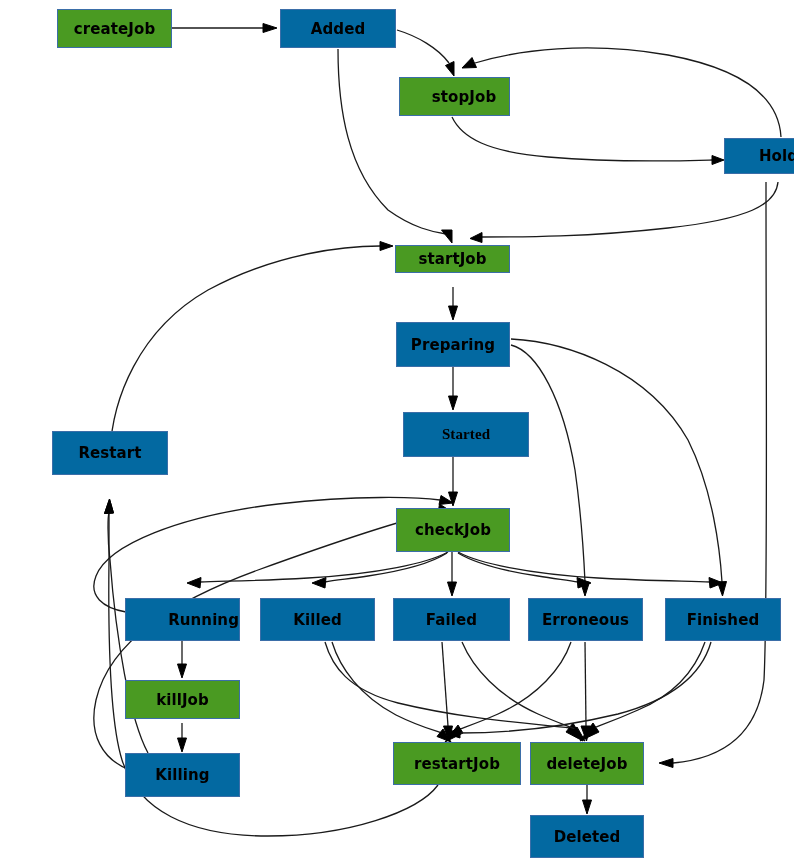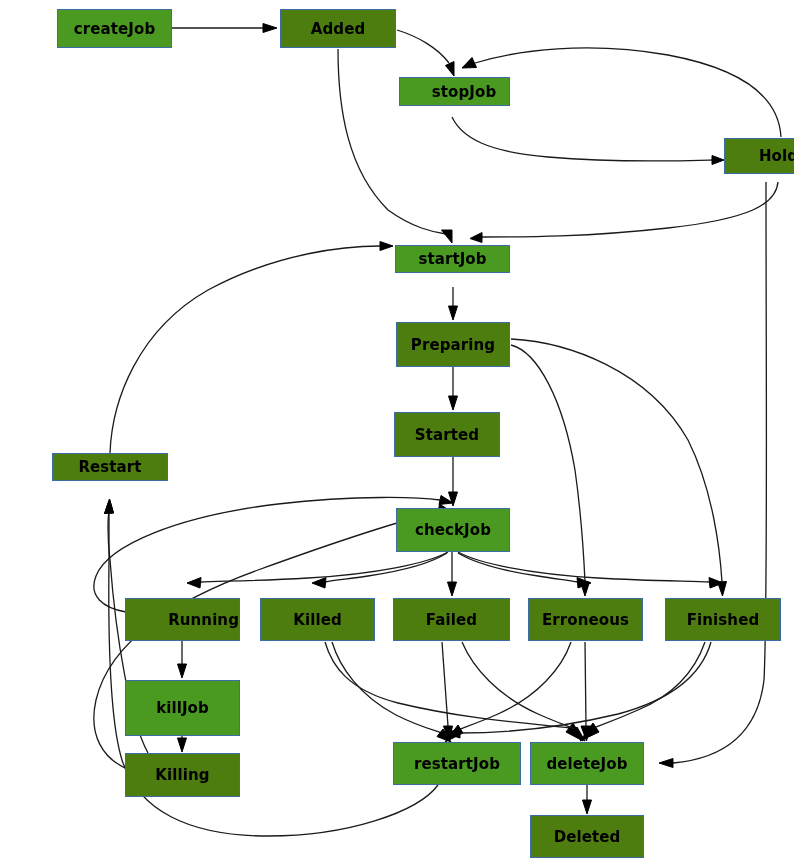--- a/index.html
+++ b/index.html
@@ -51,7 +51,7 @@
     white-space: nowrap;
   }
   .node.state {
-    background: #4d7c0f;
+    background: #0369a1;
   }
   .node.action {
     background: #4a9a22;

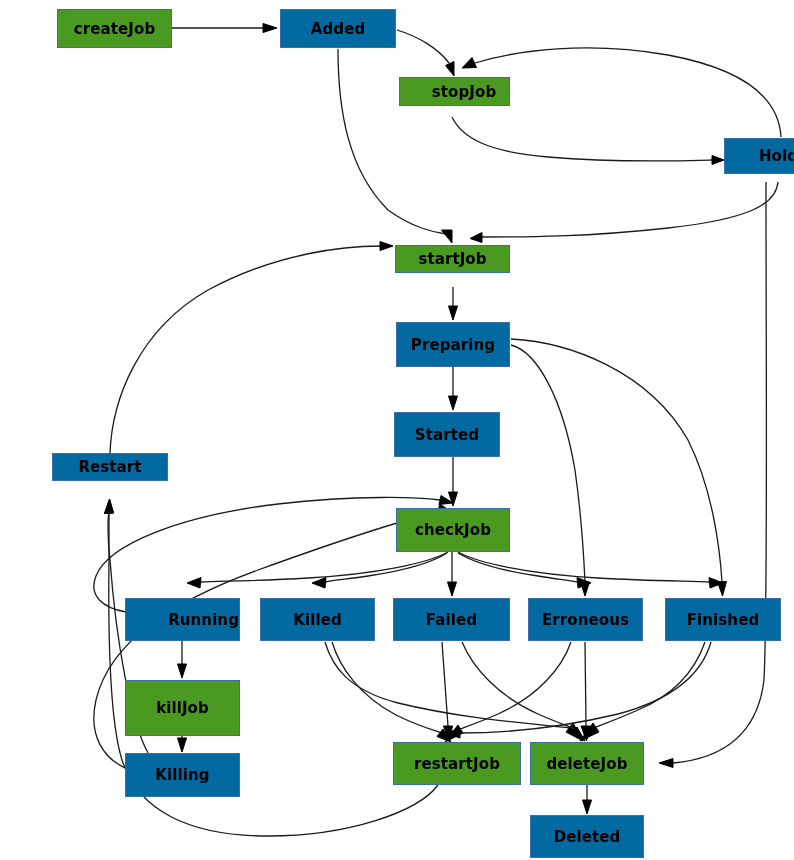--- a/index.html
+++ b/index.html
@@ -238,7 +238,7 @@
       <div class="node state" style="left: 232px; top: 9px; width: 116px; height: 39px;">
         <span>Added</span>
       </div>
-      <div class="node action" style="left: 351px; top: 77px; width: 111px; height: 29px; padding-left: 19px;">
+      <div class="node action" style="left: 351px; top: 77px; width: 111px; height: 39px; padding-left: 19px;">
         <span>stopJob</span>
       </div>
       <div class="node state" style="left: 676px; top: 138px; width: 109px; height: 36px;">

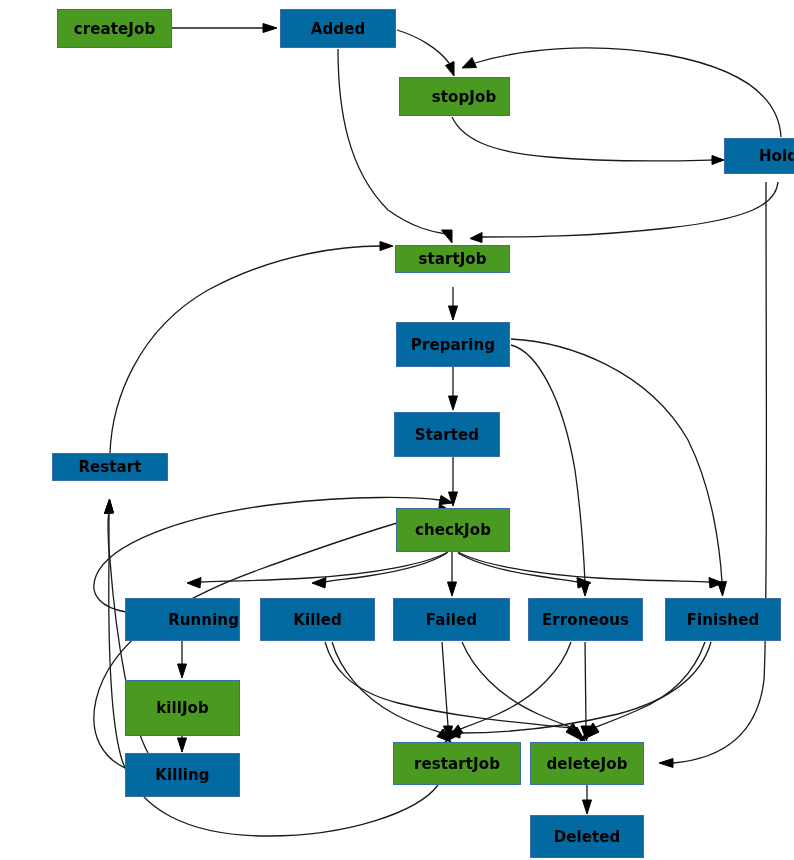--- a/index.html
+++ b/index.html
@@ -250,7 +250,7 @@
       <div class="node state" style="left: 348px; top: 322px; width: 114px; height: 45px;">
         <span>Preparing</span>
       </div>
-      <div class="node state" style="left: 346px; top: 412px; width: 106px; height: 45px;">
+      <div class="node state" style="left: 355px; top: 412px; width: 126px; height: 45px; font-family: Liberation Serif, serif;">
         <span>Started</span>
       </div>
       <div class="node action" style="left: 348px; top: 508px; width: 114px; height: 44px;">

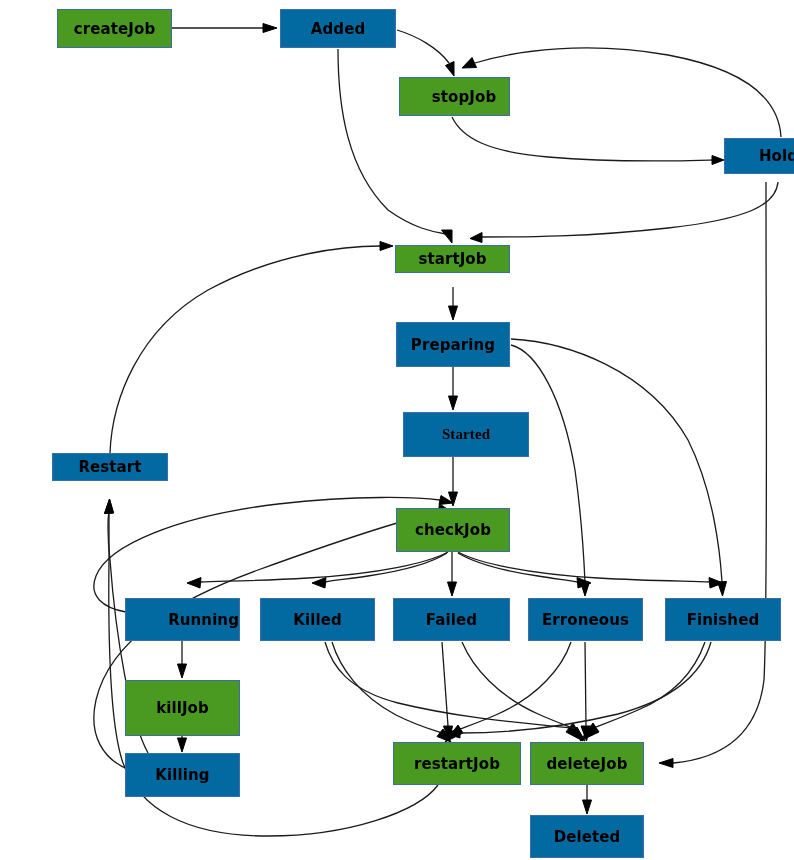--- a/index.html
+++ b/index.html
@@ -256,7 +256,7 @@
       <div class="node action" style="left: 348px; top: 508px; width: 114px; height: 44px;">
         <span>checkJob</span>
       </div>
-      <div class="node state" style="left: 4px; top: 453px; width: 116px; height: 28px;">
+      <div class="node state" style="left: 4px; top: 431px; width: 116px; height: 44px;">
         <span>Restart</span>
       </div>
       <div class="node state" style="left: 77px; top: 598px; width: 115px; height: 43px; justify-content: flex-end;">

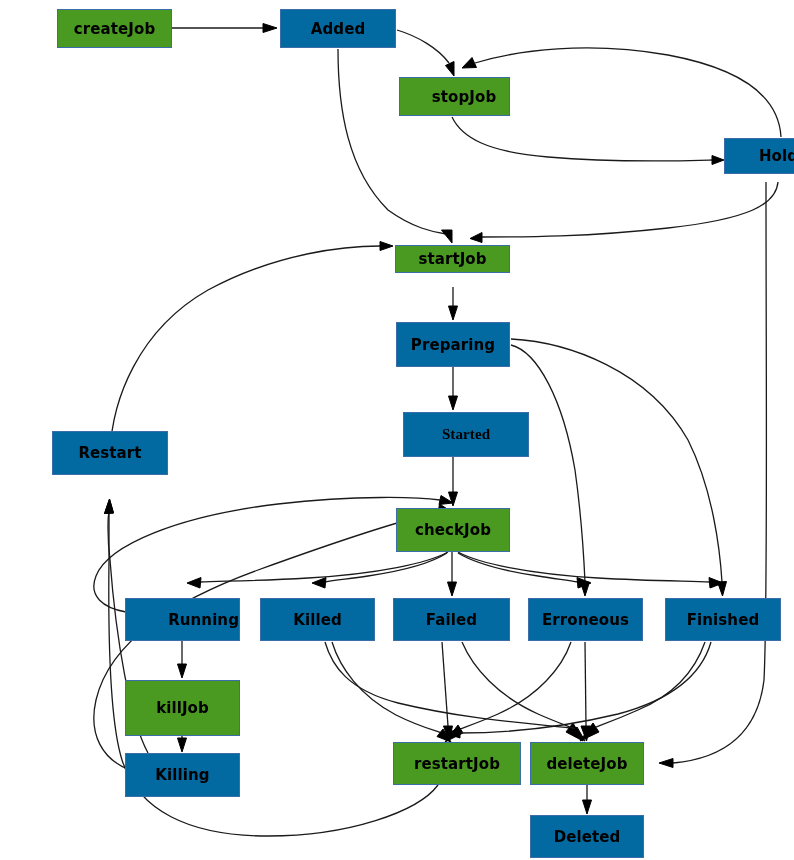--- a/index.html
+++ b/index.html
@@ -274,7 +274,7 @@
       <div class="node state" style="left: 617px; top: 598px; width: 116px; height: 43px;">
         <span>Finished</span>
       </div>
-      <div class="node action" style="left: 77px; top: 680px; width: 115px; height: 56px;">
+      <div class="node action" style="left: 77px; top: 680px; width: 115px; height: 39px;">
         <span>killJob</span>
       </div>
       <div class="node state" style="left: 77px; top: 753px; width: 115px; height: 44px;">

